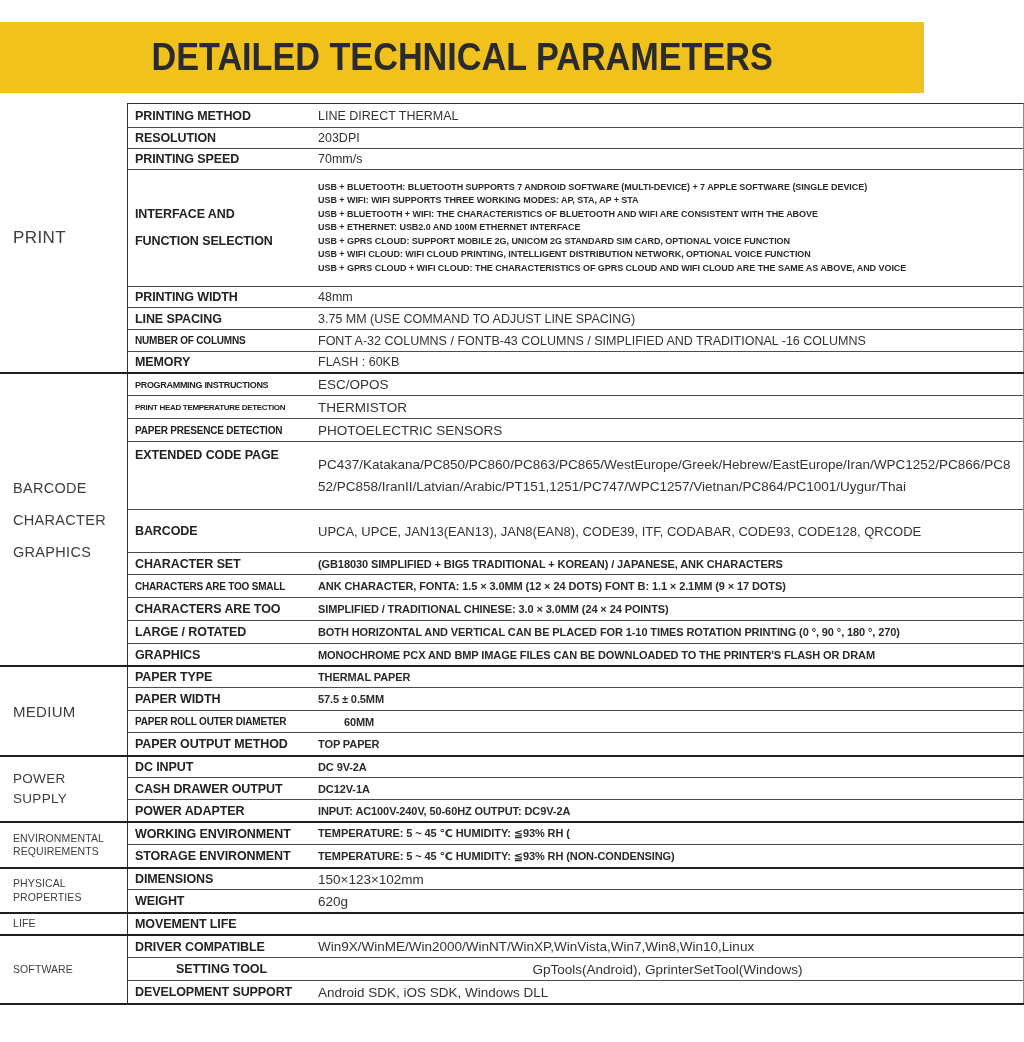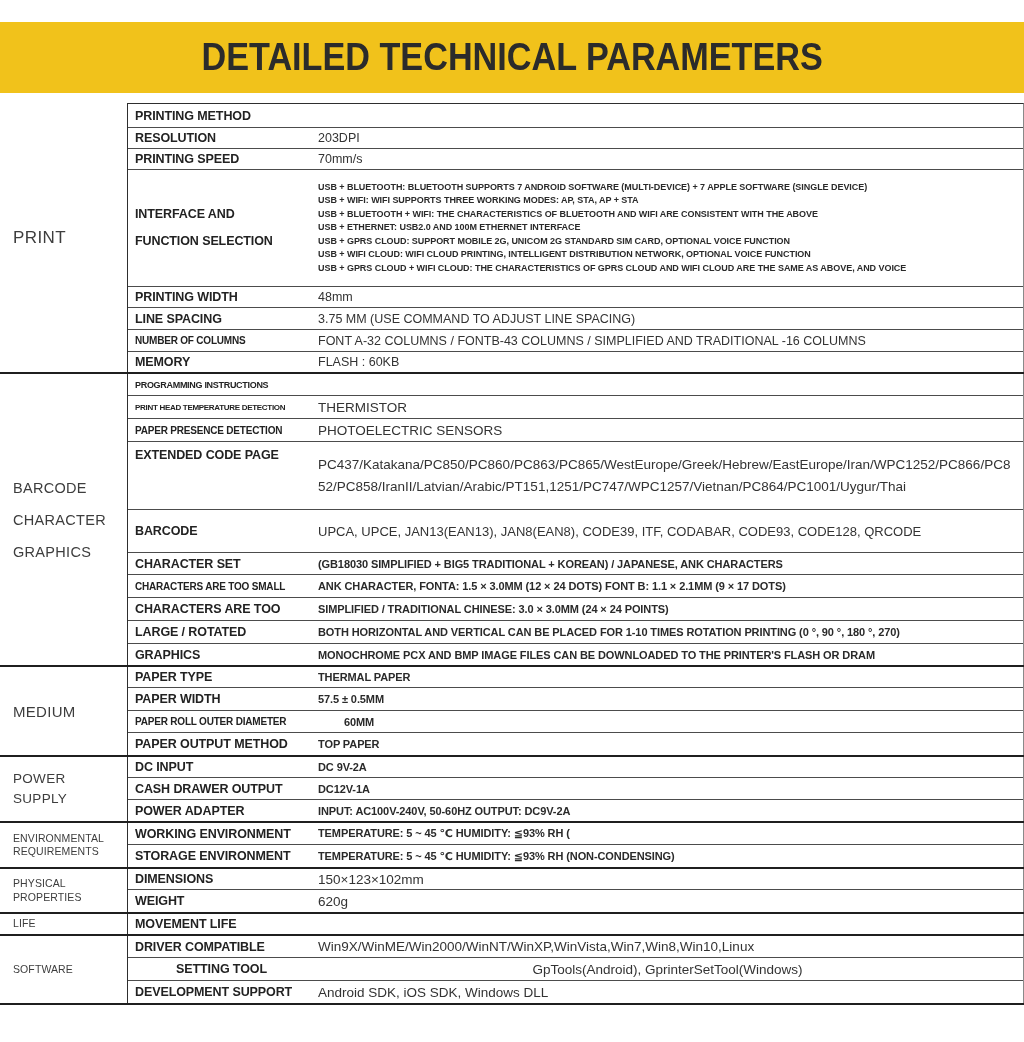--- a/index.html
+++ b/index.html
@@ -10,7 +10,7 @@
   }
   
   .banner {
-    position:absolute; top:22px; left:0; width:1024px; height:71px;
+    position:absolute; top:22px; left:0; width:924px; height:71px;
     display:flex; align-items:center; justify-content:center;
   }
   .banner-title {

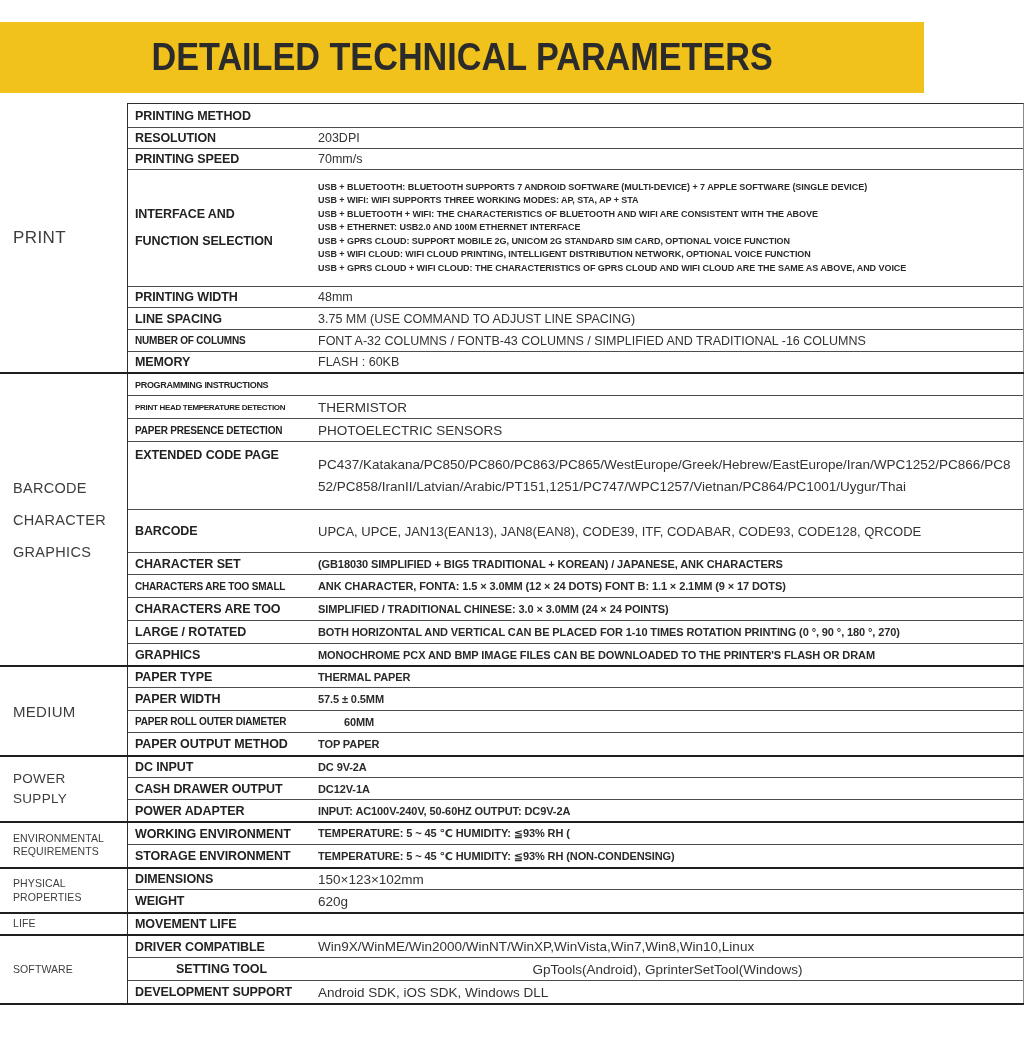--- a/index.html
+++ b/index.html
@@ -77,6 +77,9 @@
             <div class="pname">
               <div class="nline">PRINTING METHOD</div>
             </div>
+            <div class="pval">
+              <div class="vline">LINE DIRECT THERMAL</div>
+            </div>
           </div>
           <div class="row" style="min-height: 21px; justify-content: space-between;">
             <div class="pname">

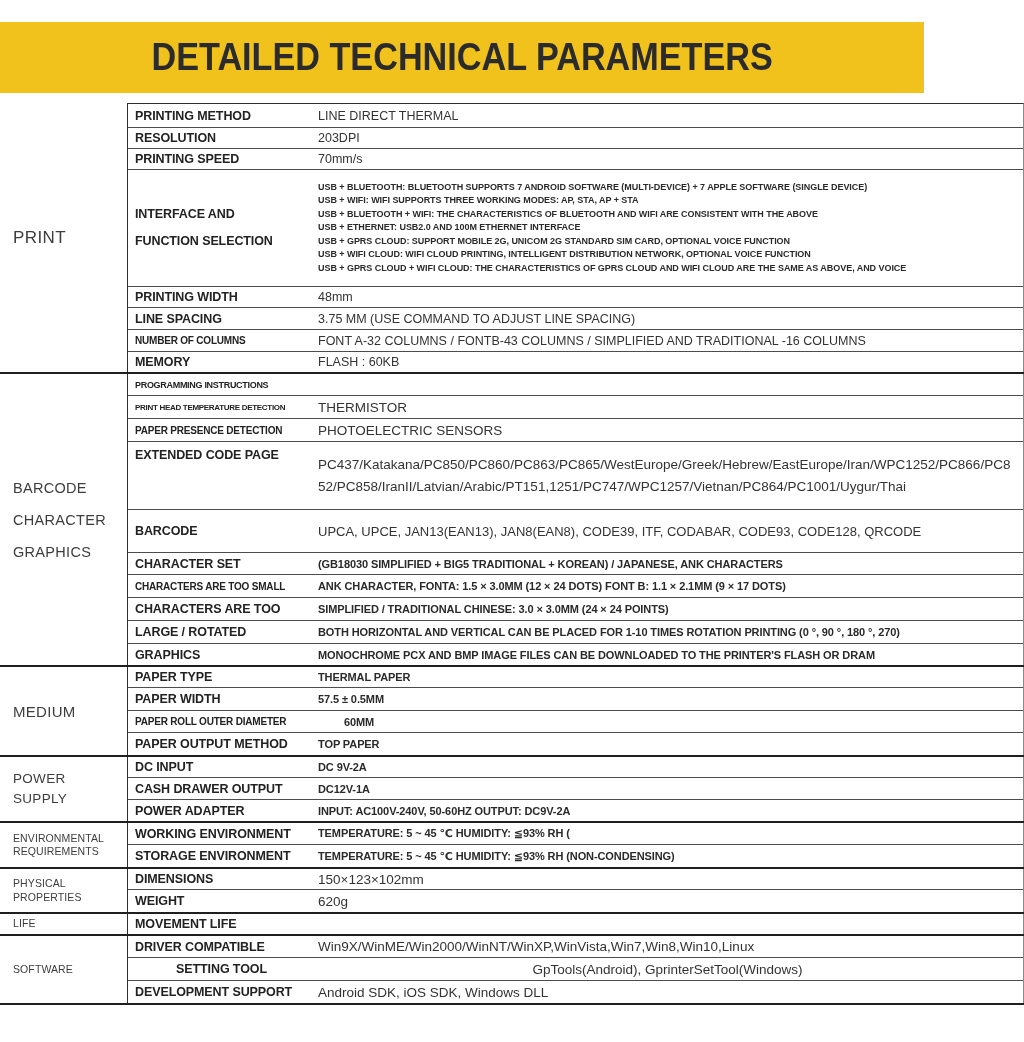--- a/index.html
+++ b/index.html
@@ -157,6 +157,9 @@
             <div class="pname xs">
               <div class="nline">PROGRAMMING INSTRUCTIONS</div>
             </div>
+            <div class="pval big">
+              <div class="vline">ESC/OPOS</div>
+            </div>
           </div>
           <div class="row" style="min-height: 23px;">
             <div class="pname xxs">

